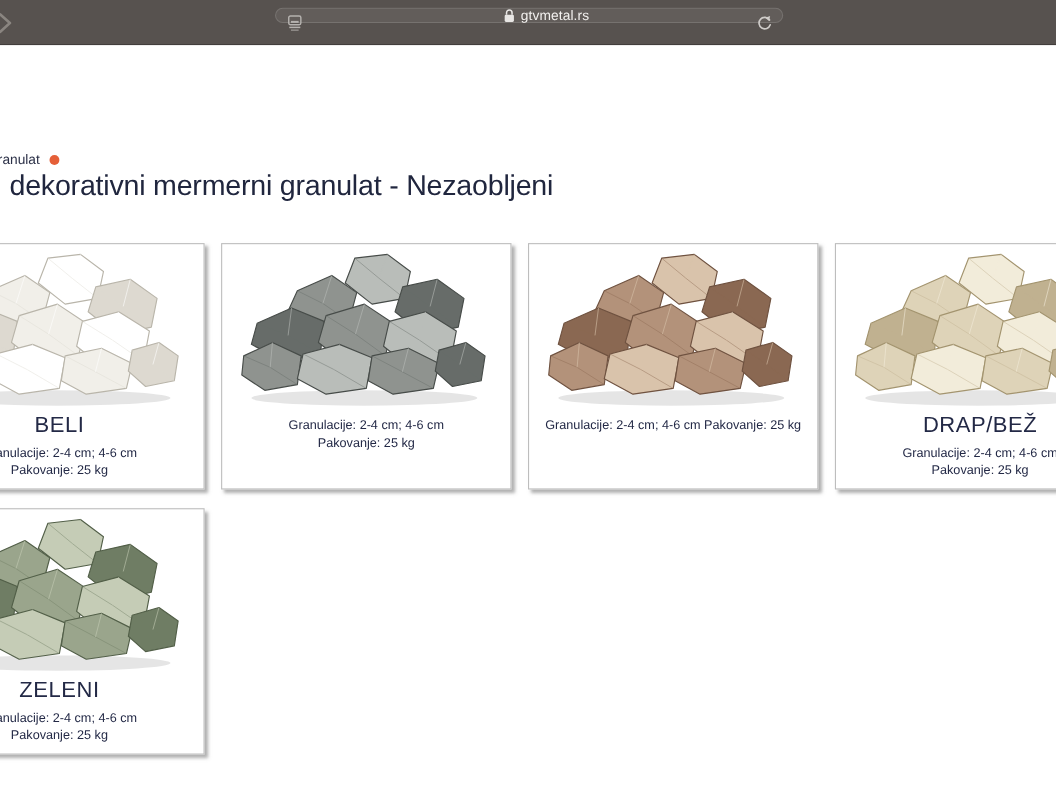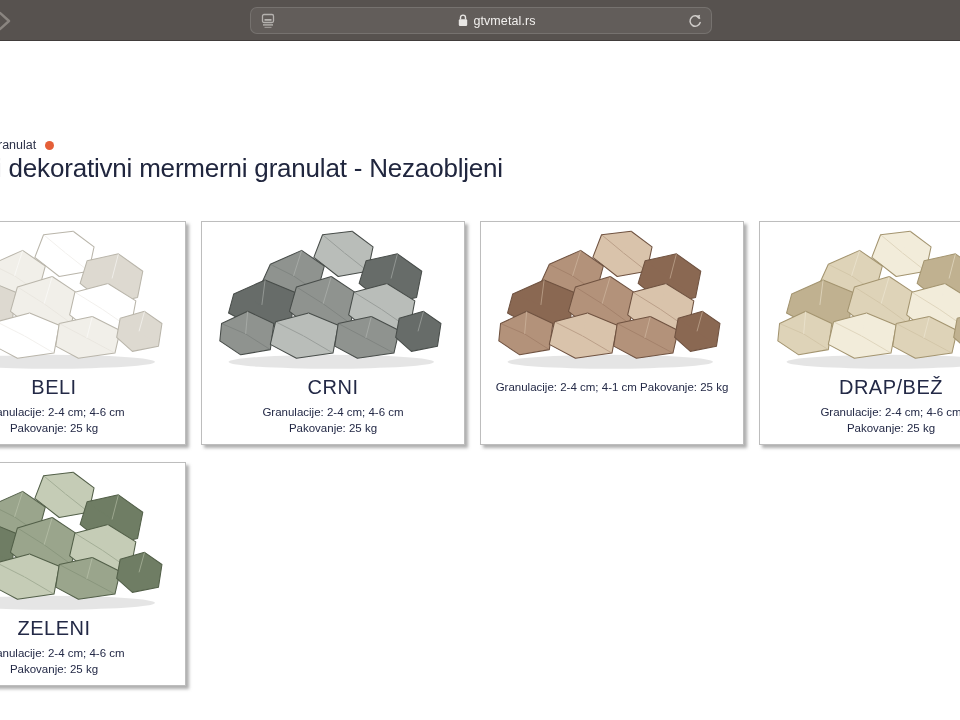--- a/index.html
+++ b/index.html
@@ -24,7 +24,7 @@
   }
   .urlbar {
     position: absolute; left: 250px; top: 7px;
-    width: 462px; height: 27px;
+    width: 462px; height: 14px;
     background: #625d5a;
     border: 1px solid rgba(255,255,255,0.13);
     border-radius: 7px;

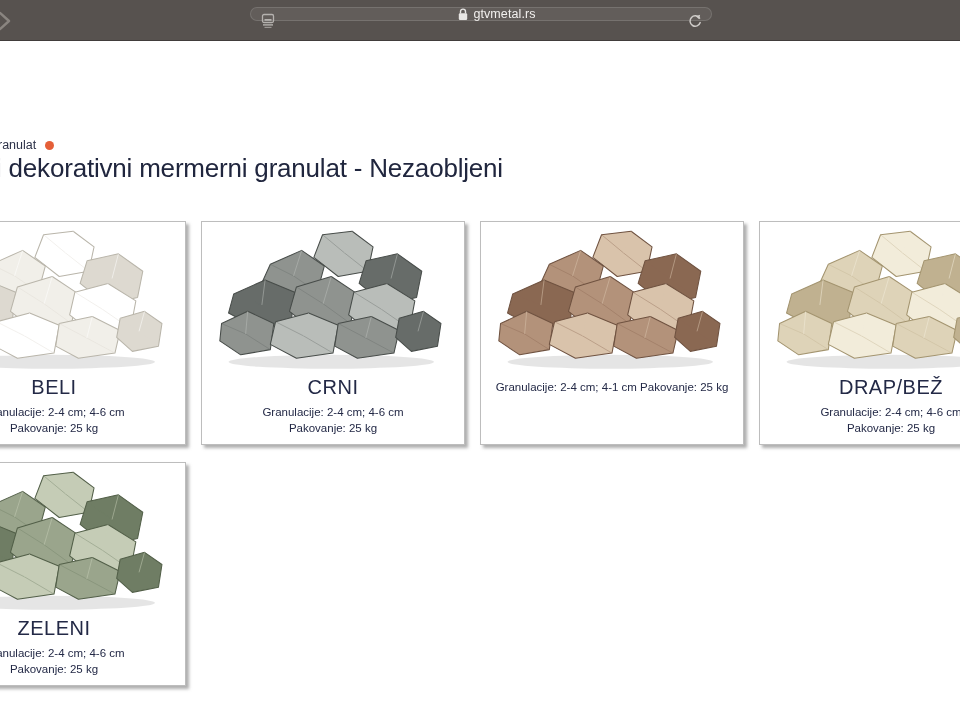--- a/index.html
+++ b/index.html
@@ -191,7 +191,6 @@
         <polyline points="206,106 227.66666666666666,121 250,138" fill="none" stroke="#676c69" stroke-width="1" opacity="0.45"></polyline>
         <polyline points="234,98 227.66666666666666,121" fill="none" stroke="#b9bdb9" stroke-width="1" opacity="0.6"></polyline>
       </svg>
-    <div class="card-name">CRNI</div>
     <div class="card-spec">
       <div>Granulacije: 2-4 cm; 4-6 cm</div>
       <div>Pakovanje: 25 kg</div>

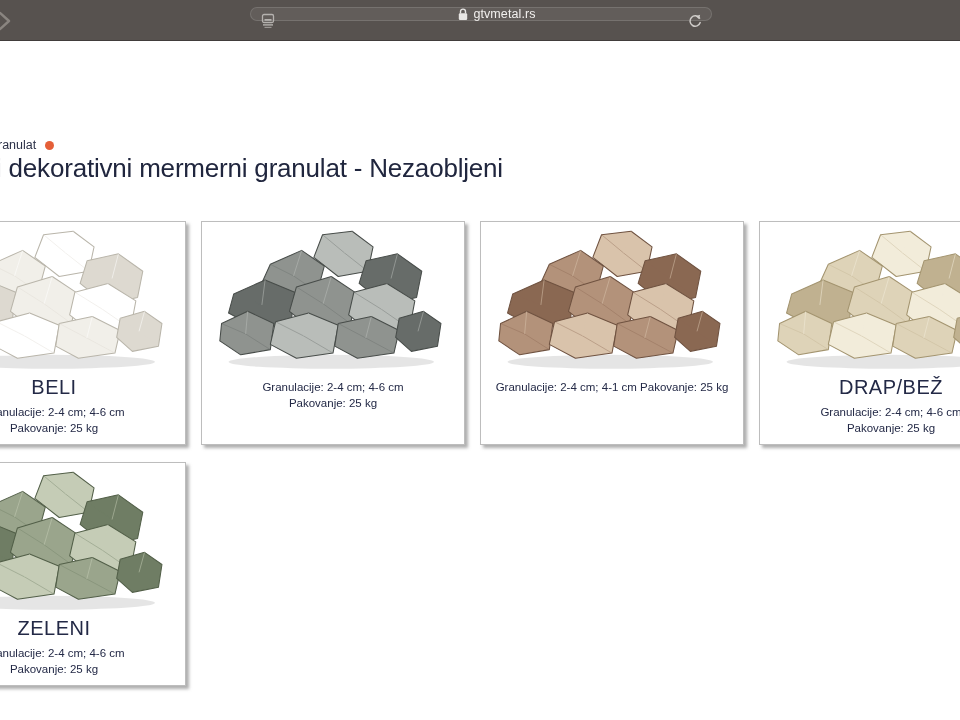--- a/index.html
+++ b/index.html
@@ -232,7 +232,7 @@
         <polyline points="234,98 227.66666666666666,121" fill="none" stroke="#d9c3ab" stroke-width="1" opacity="0.6"></polyline>
       </svg>
     <div class="card-spec">
-      <div>Granulacije: 2-4 cm; 4-1 cm Pakovanje: 25 kg</div>
+      <div>Granulacije: 2-4 cm; 4-6 cm Pakovanje: 25 kg</div>
     </div>
   </div>
 

